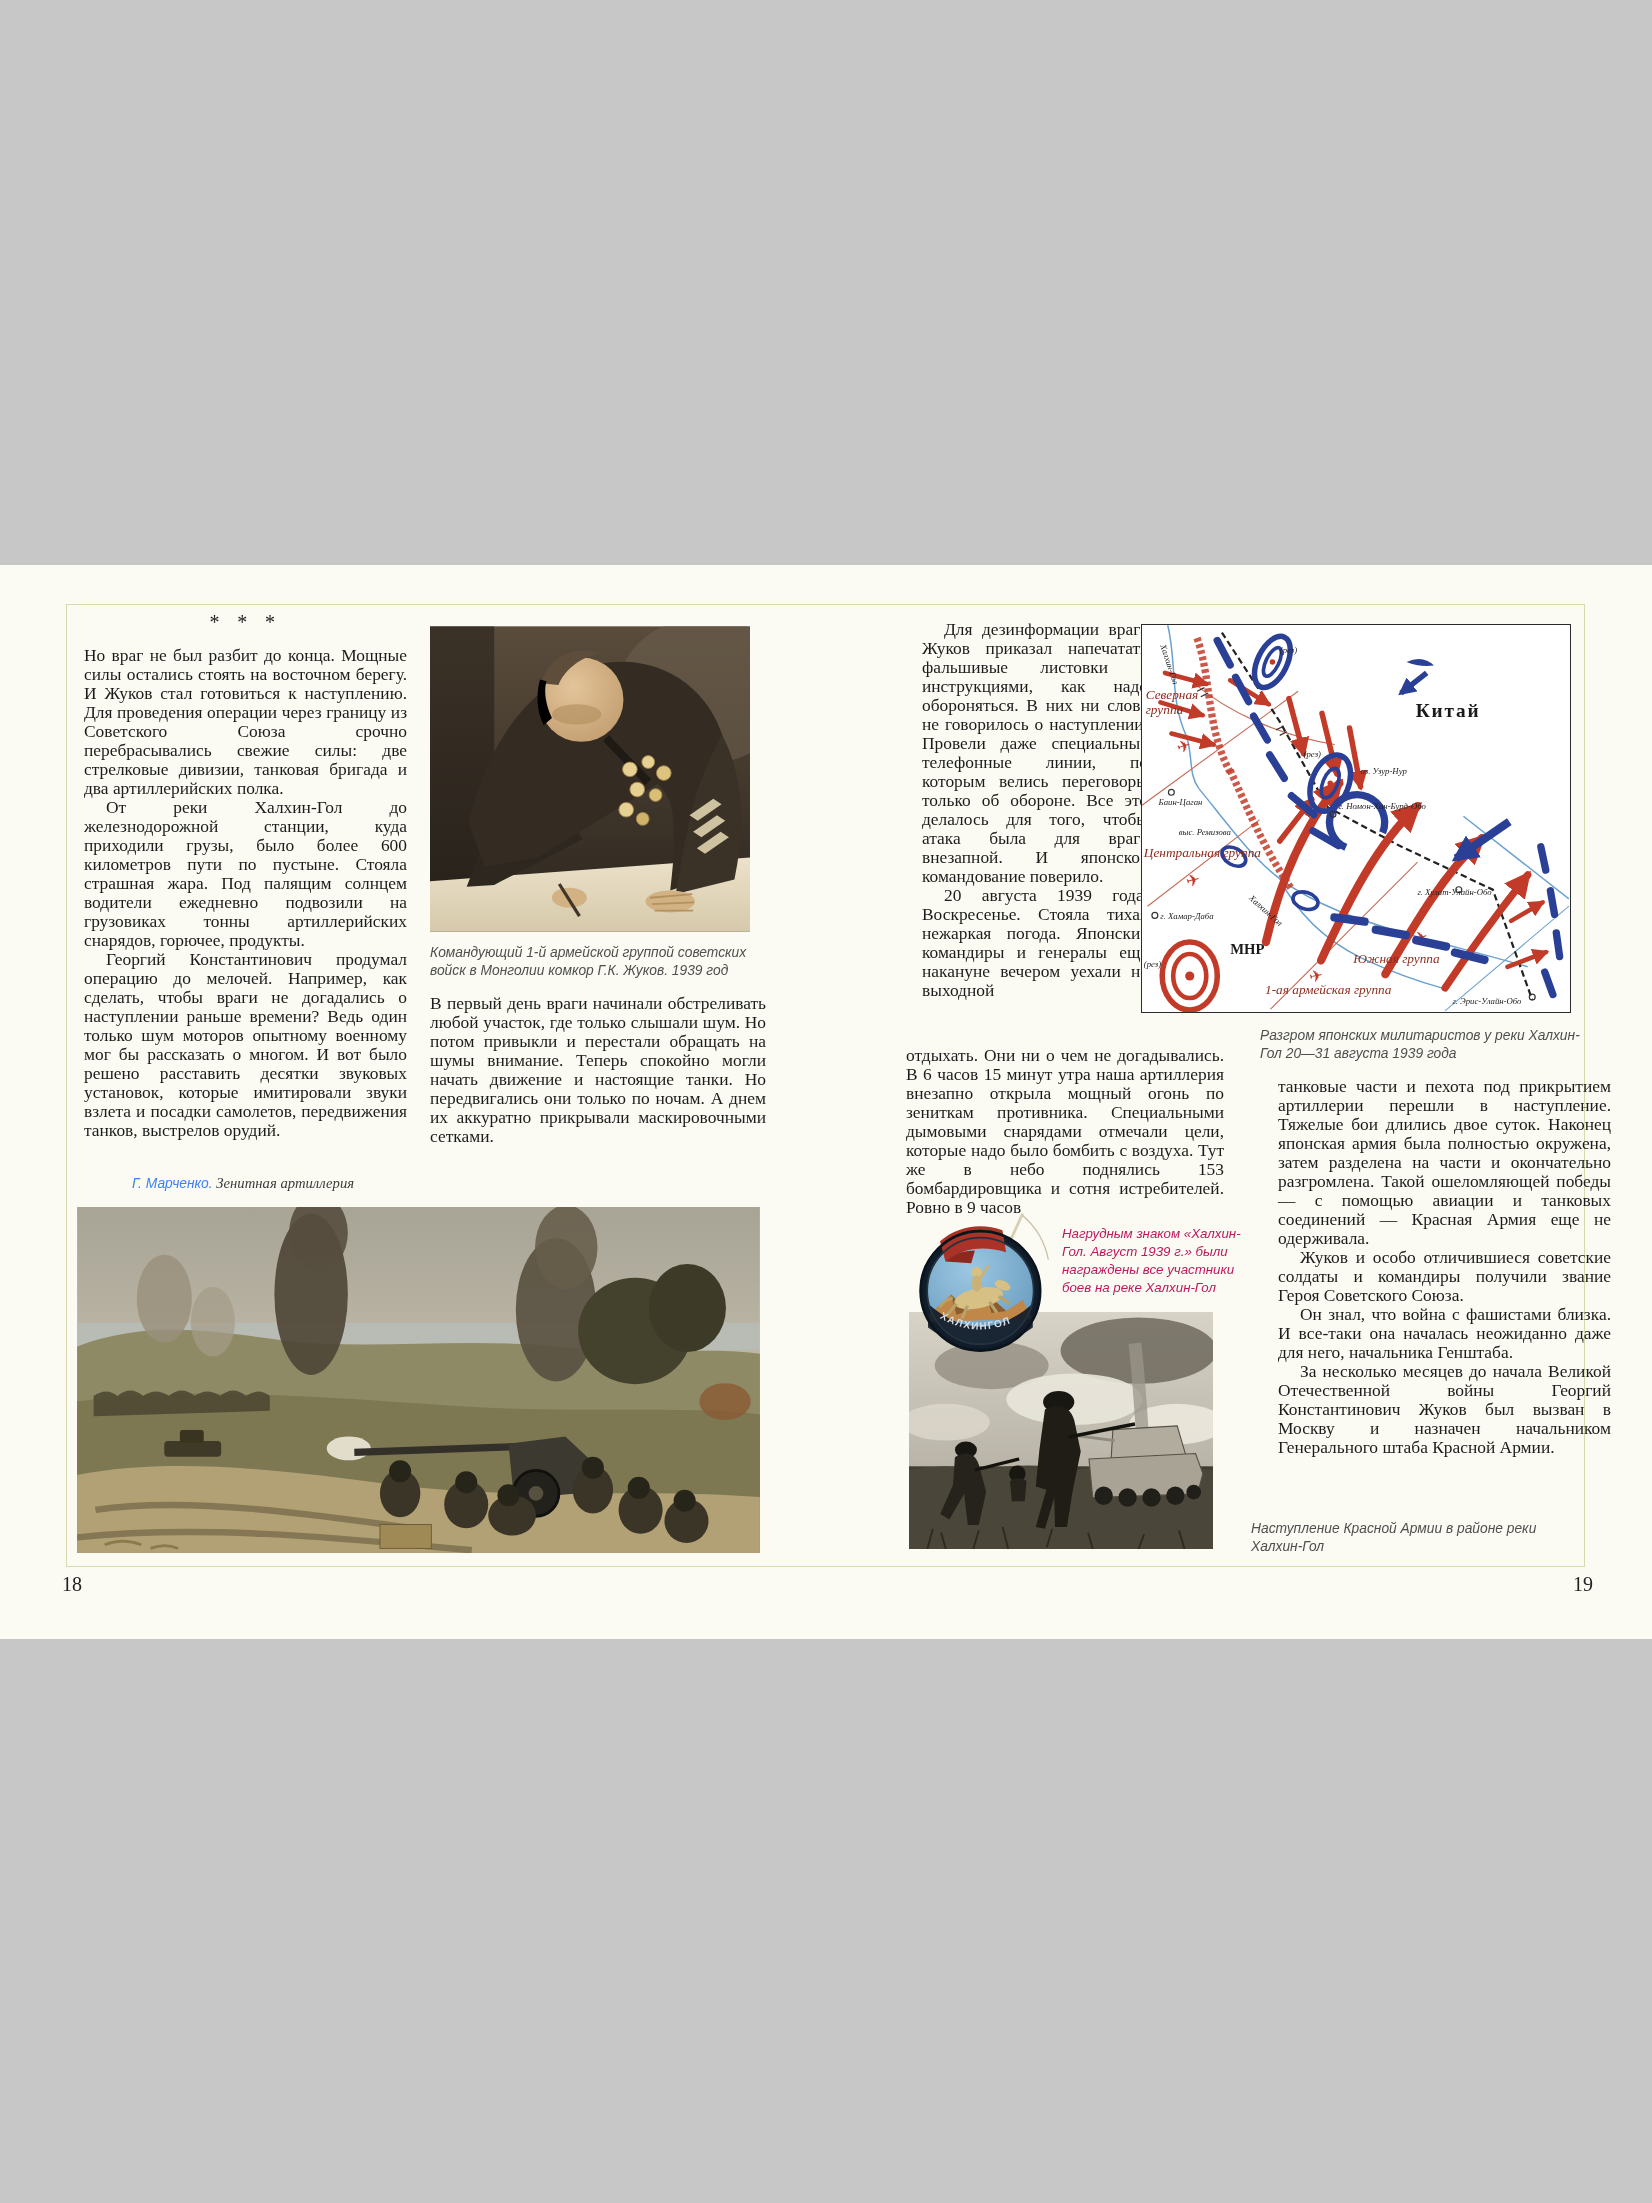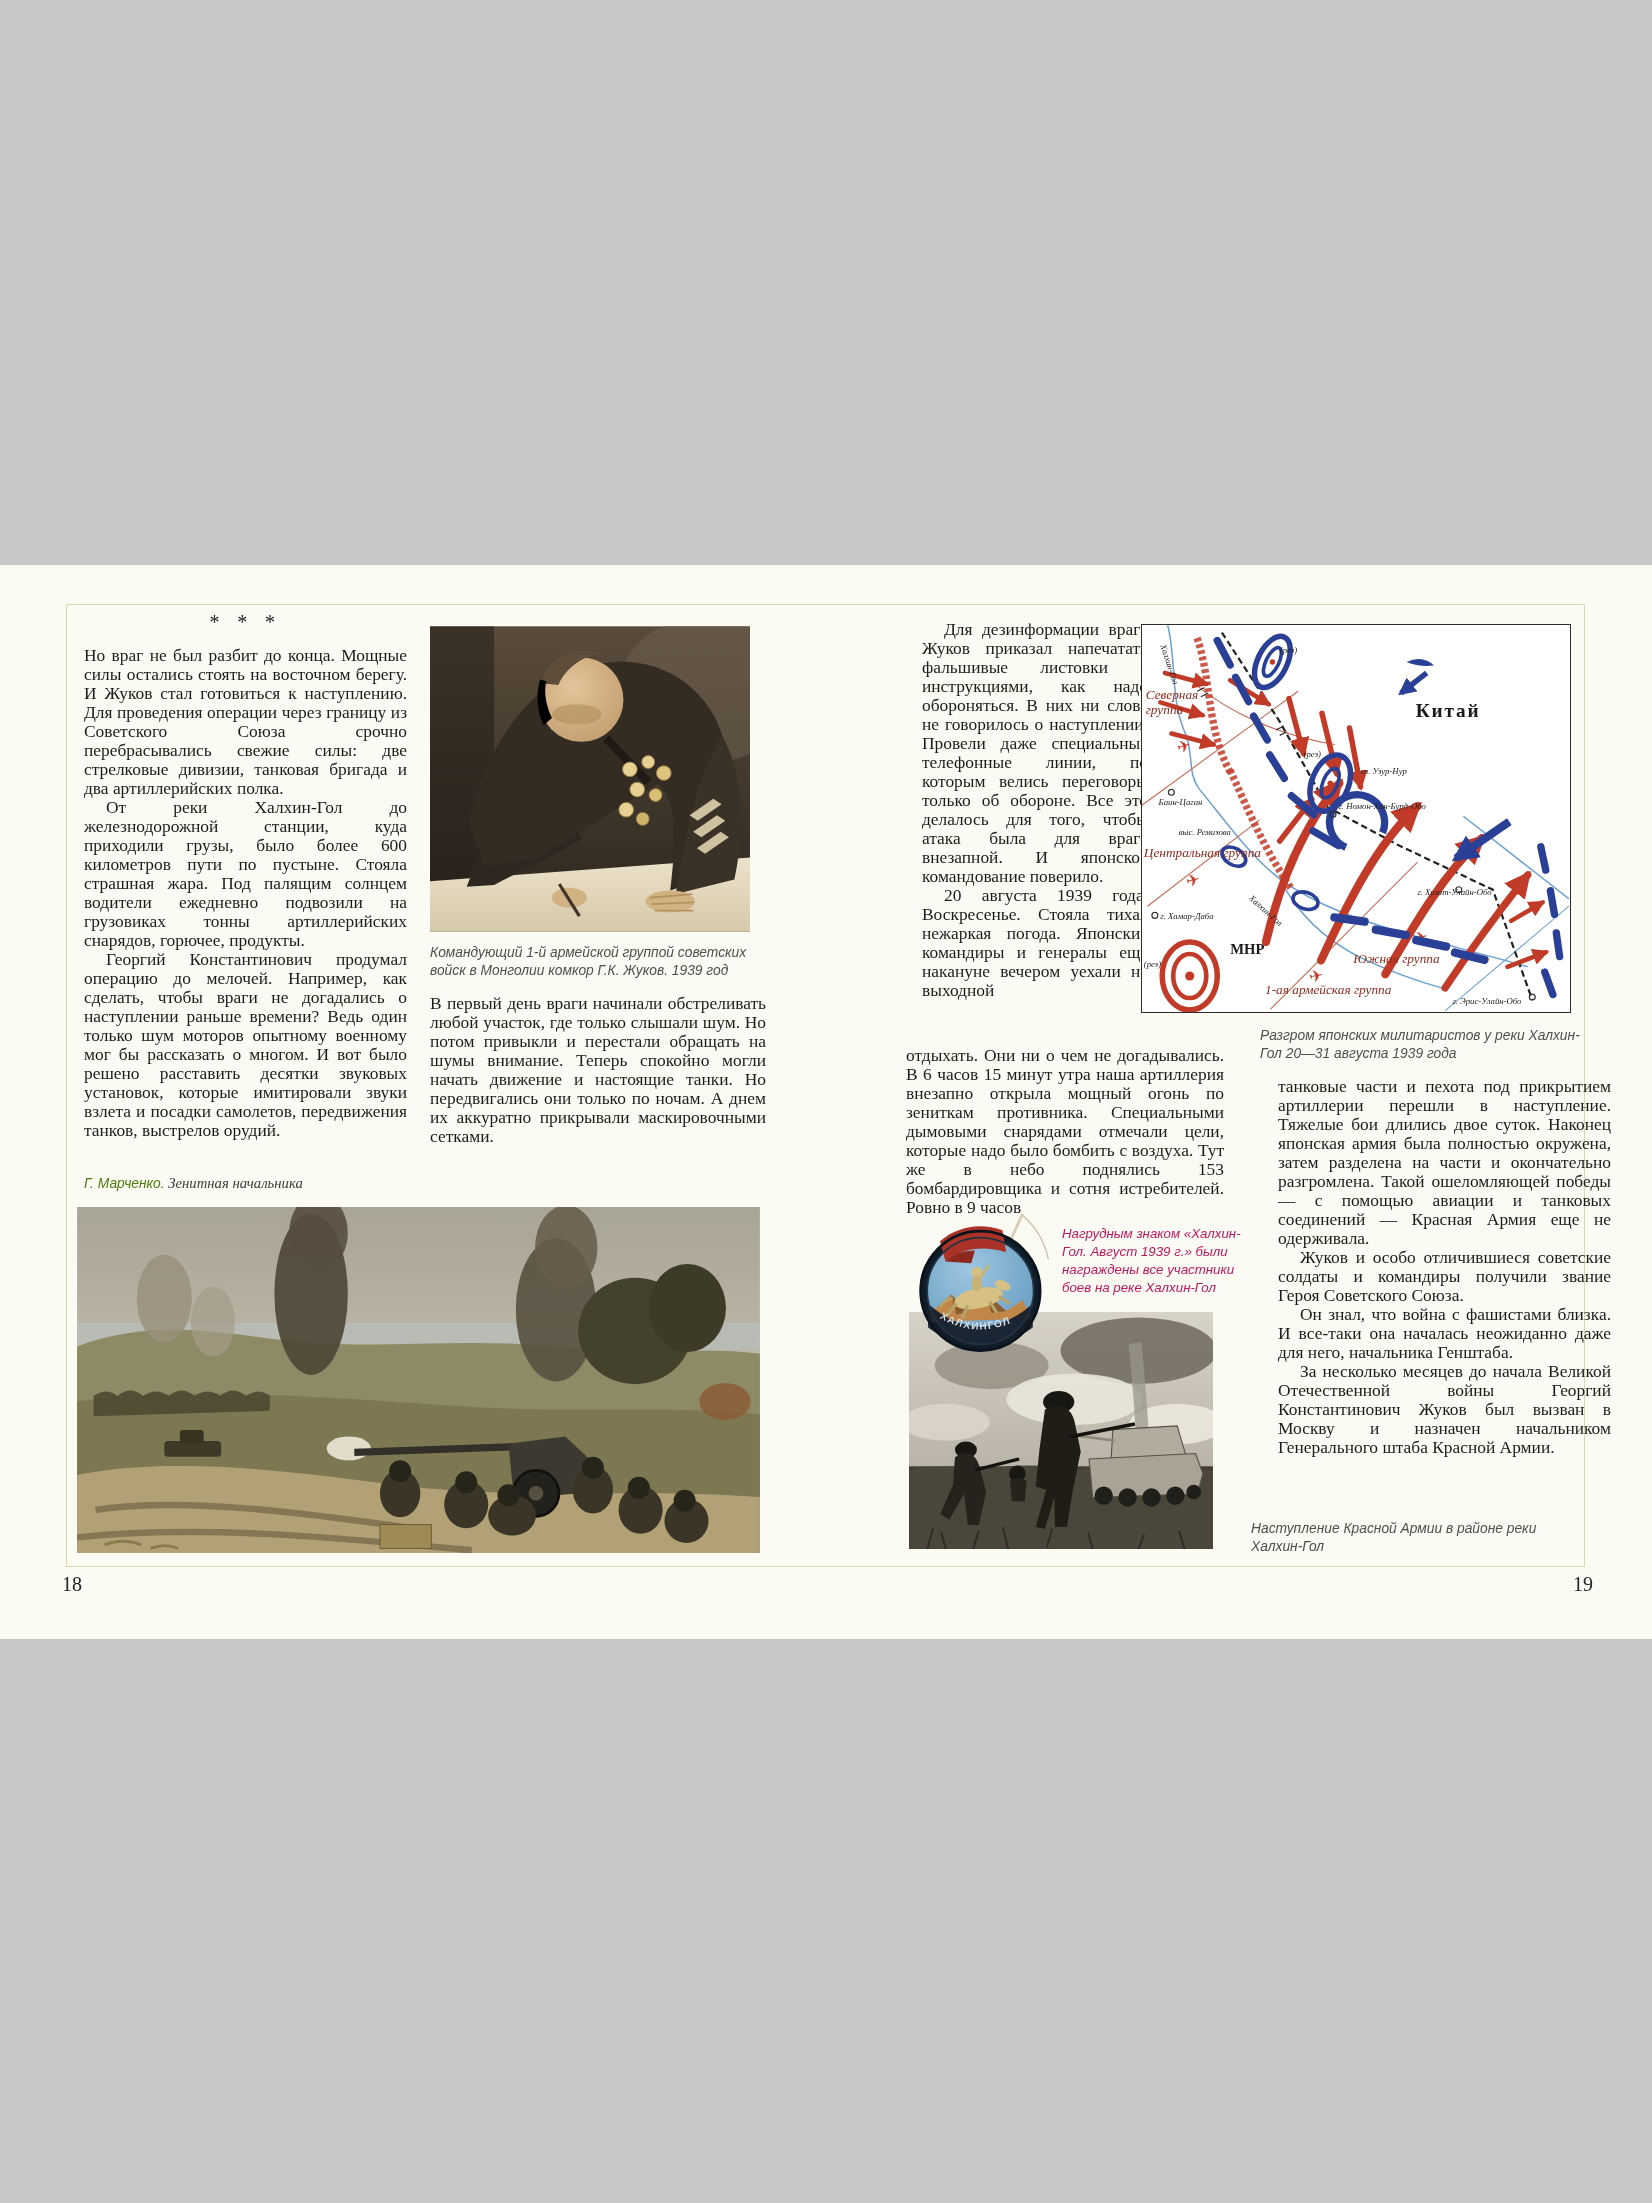--- a/index.html
+++ b/index.html
@@ -15,7 +15,7 @@
   .caption-sm{font-family:"Liberation Sans",sans-serif;font-style:italic;font-size:13.3px;line-height:18px;color:#be185d;}
   .sec-marker{font-family:"Liberation Serif",serif;font-size:20px;letter-spacing:6.4px;color:#222;text-align:center;}
   .pagenum{font-family:"Liberation Serif",serif;font-size:20px;color:#222;}
-  .paint-author{font-family:"Liberation Sans",sans-serif;font-style:italic;font-size:13.8px;color:#4d7c0f;}
+  .paint-author{font-family:"Liberation Sans",sans-serif;font-style:italic;font-size:13.8px;color:#3b82f6;margin-left:48px;}
   .paint-title{font-family:"Liberation Serif",serif;font-style:italic;font-size:14.7px;color:#3c3c3c;}
   figure{margin:0;}
   .photo-frame{display:block;}

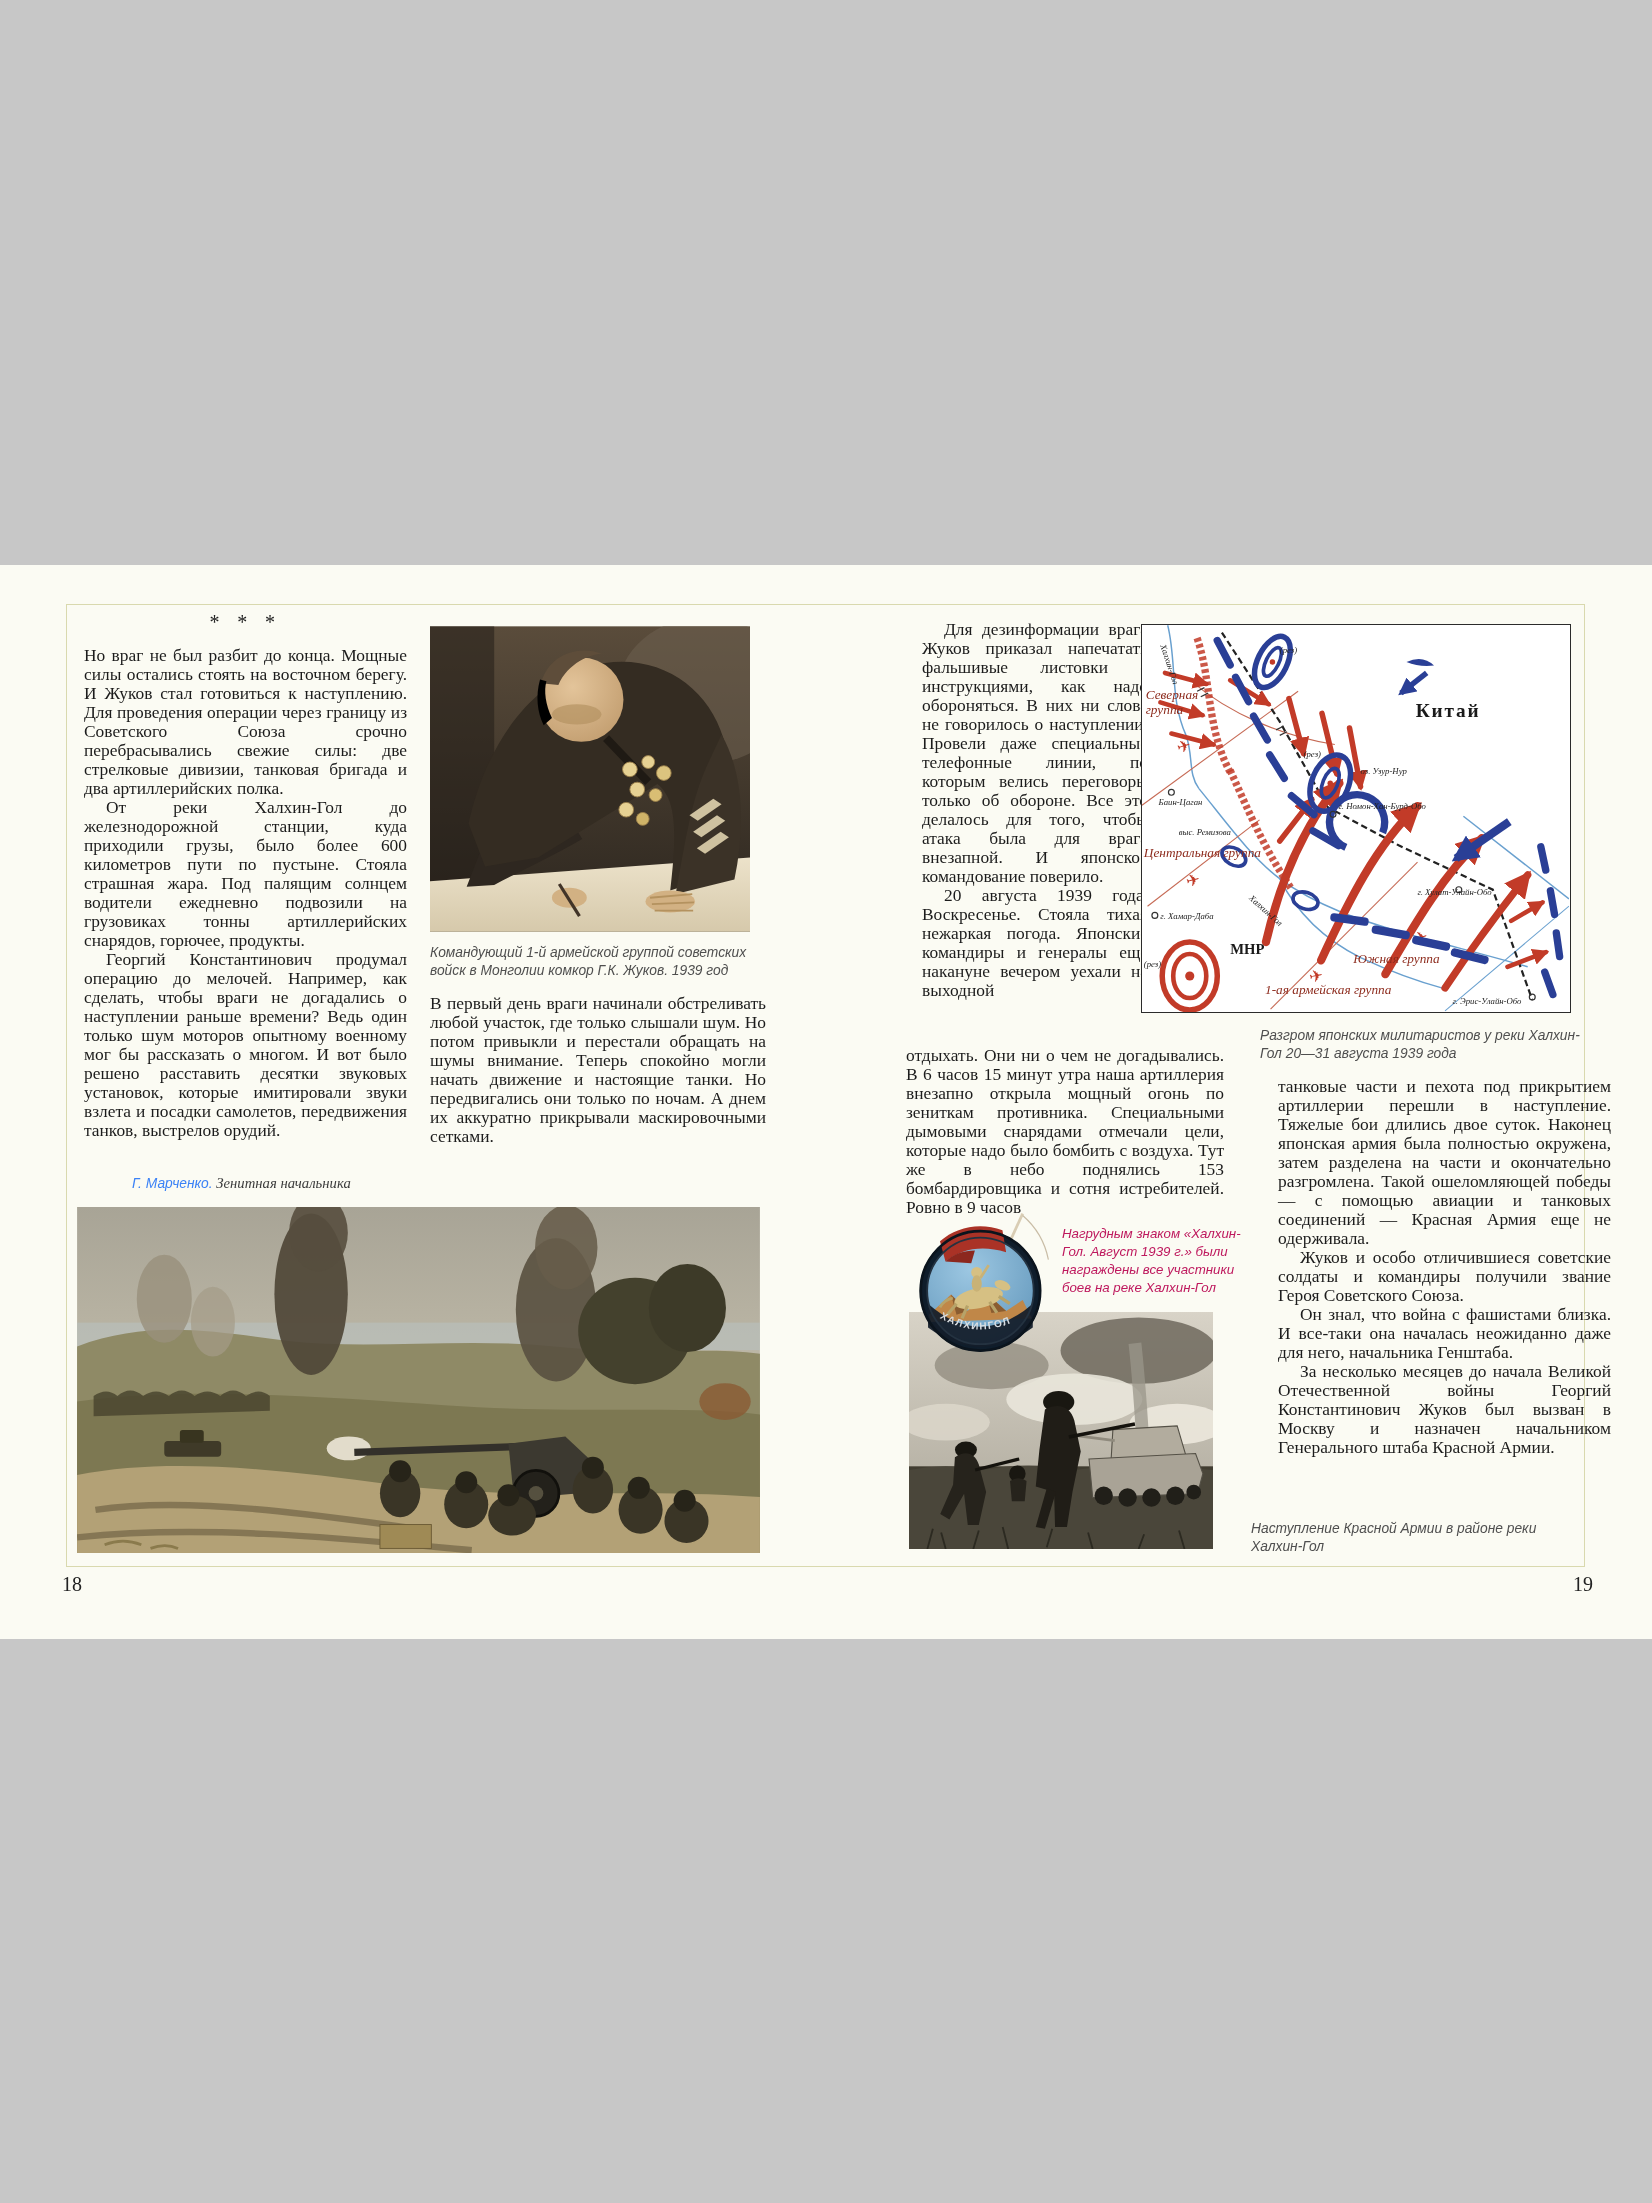--- a/index.html
+++ b/index.html
@@ -92,7 +92,7 @@
 
     <div class="abs" style="left:84px;top:610px;width:422px;white-space:nowrap;">
       <span class="paint-author">Г. Марченко.</span>
-      <span class="paint-title">Зенитная начальника</span>
+      <span class="paint-title">Зенитная артиллерия</span>
     </div>
 
     <figure class="abs" style="left:77px;top:642px;width:683px;height:346px;">

